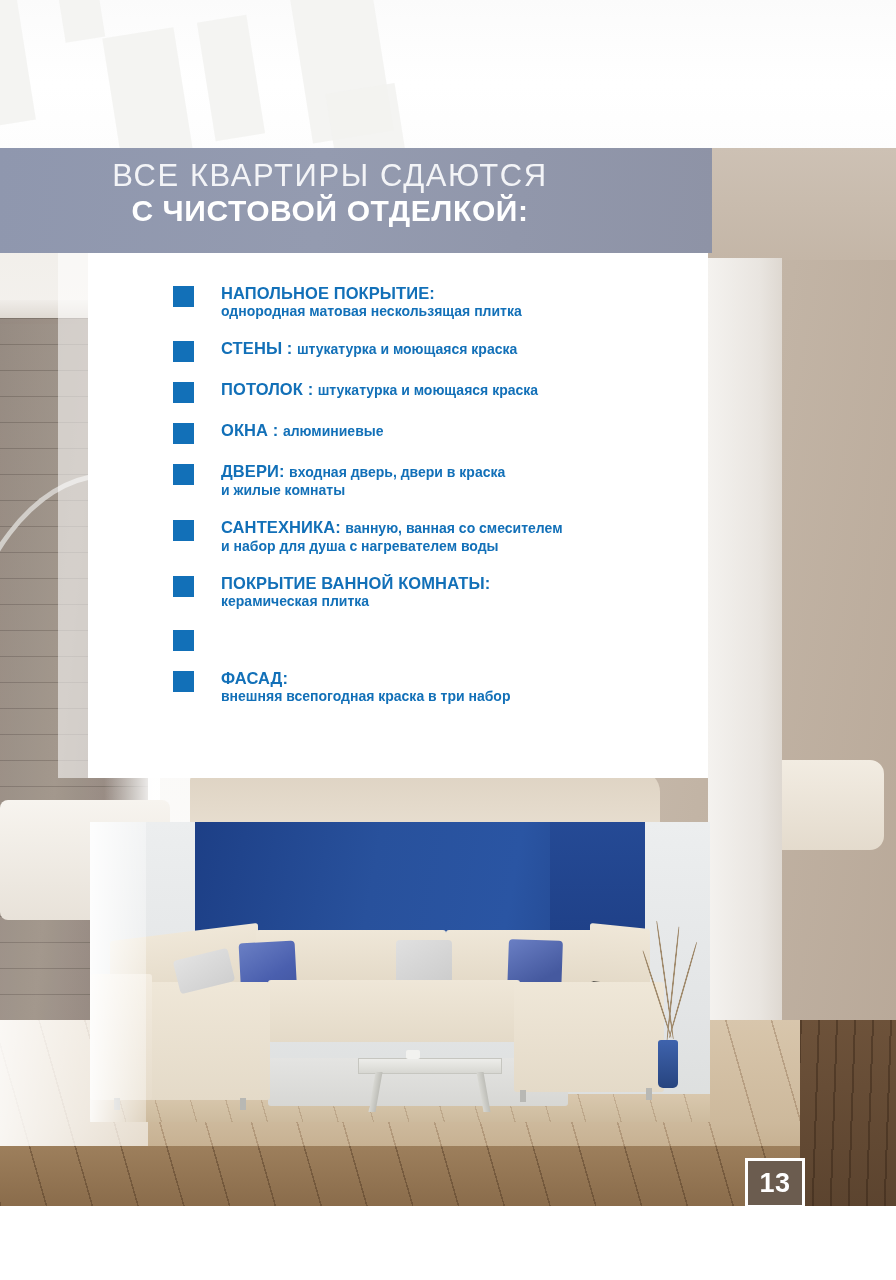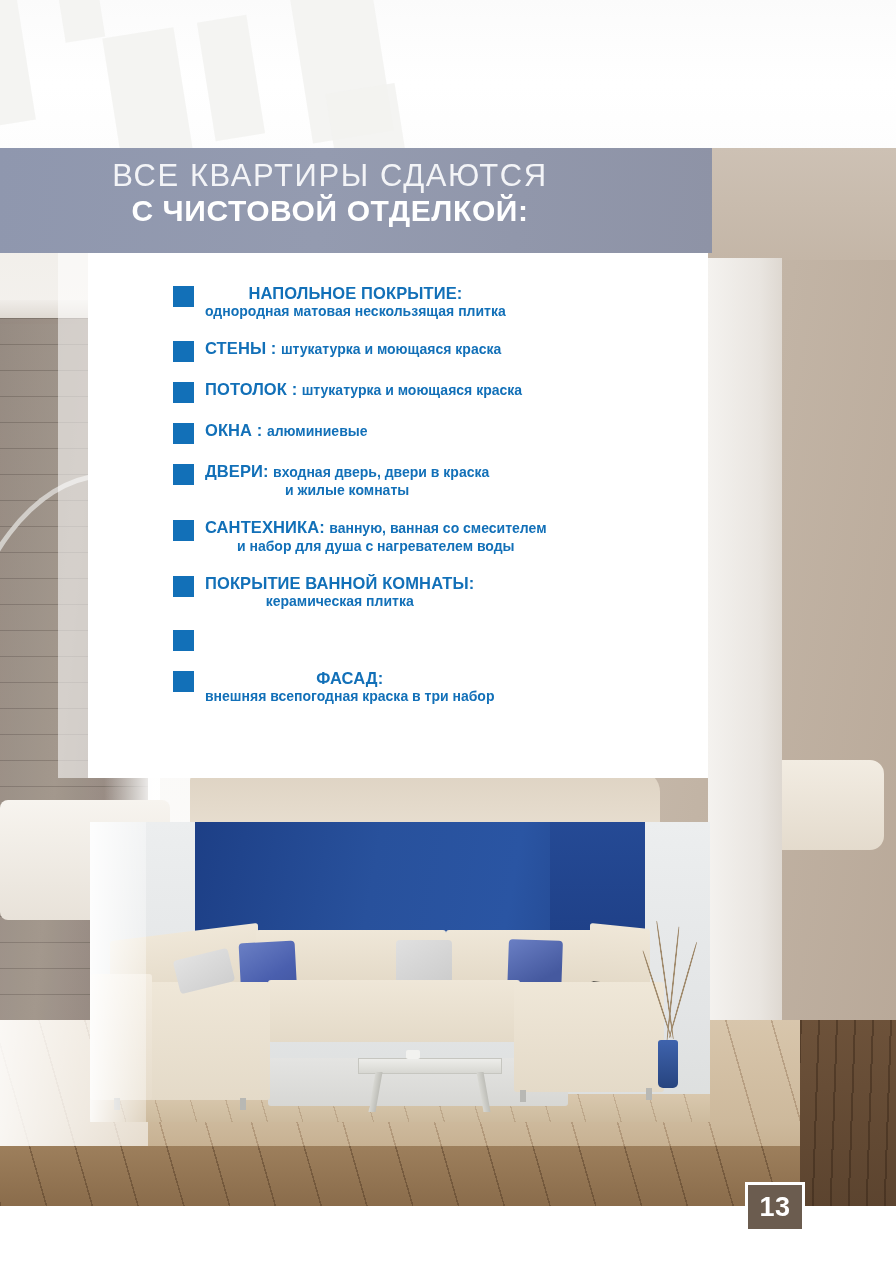--- a/index.html
+++ b/index.html
@@ -108,7 +108,7 @@
   .list{position:absolute;left:85px;top:30px;width:500px;}
   .item{position:relative;display:flex;align-items:flex-start;margin-bottom:17px;}
   .bullet{flex:0 0 auto;width:21px;height:21px;background:#1270b8;margin-top:3px;}
-  .texts{margin-left:11px;text-align:center;}
+  .texts{margin-left:27px;}
   .ttl{color:#1270b8;font-weight:700;font-size:16.5px;letter-spacing:.1px;line-height:1.22;}
   .sub{color:#1270b8;font-weight:700;font-size:14px;line-height:1.25;letter-spacing:0;}
   .sub.light{font-weight:400;}

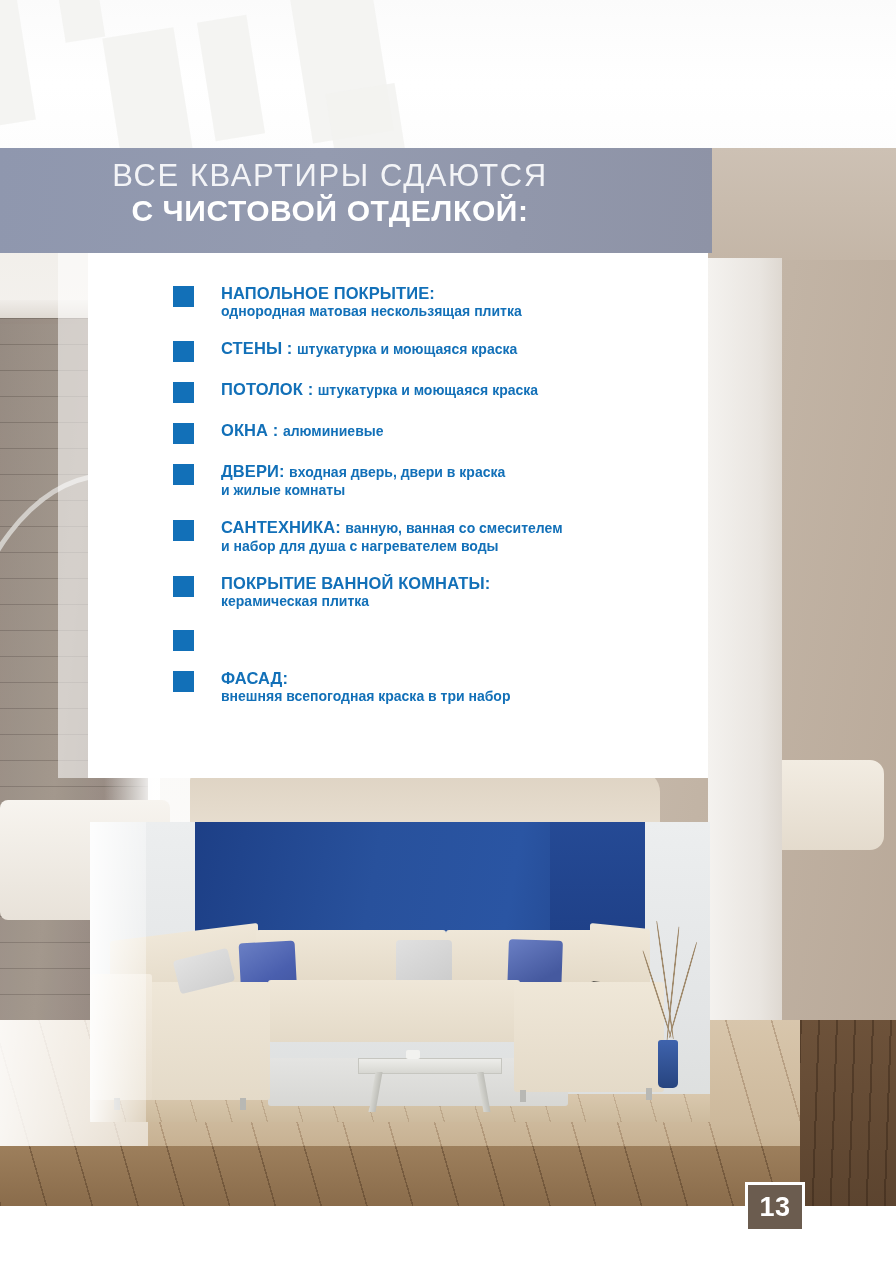--- a/index.html
+++ b/index.html
@@ -171,7 +171,7 @@
   .ph-sofa-leg{position:absolute;top:276px;width:6px;height:12px;background:#b8b8b4;}
 
   
-  .page-badge{position:absolute;left:745px;top:1182px;width:54px;height:44px;
+  .page-badge{position:absolute;left:745px;top:1158px;width:54px;height:44px;
     background:#6b5c4f;border:3px solid #ffffff;
     display:flex;align-items:center;justify-content:center;}
   .page-badge span{color:#ffffff;font-weight:700;font-size:27px;letter-spacing:.5px;}

